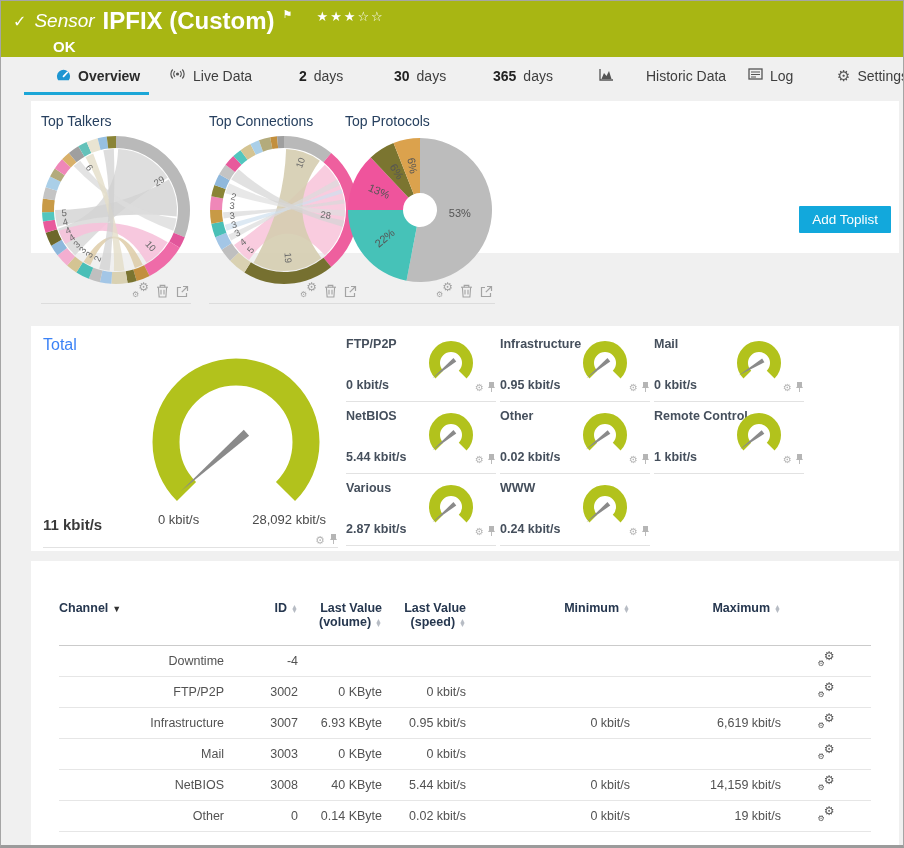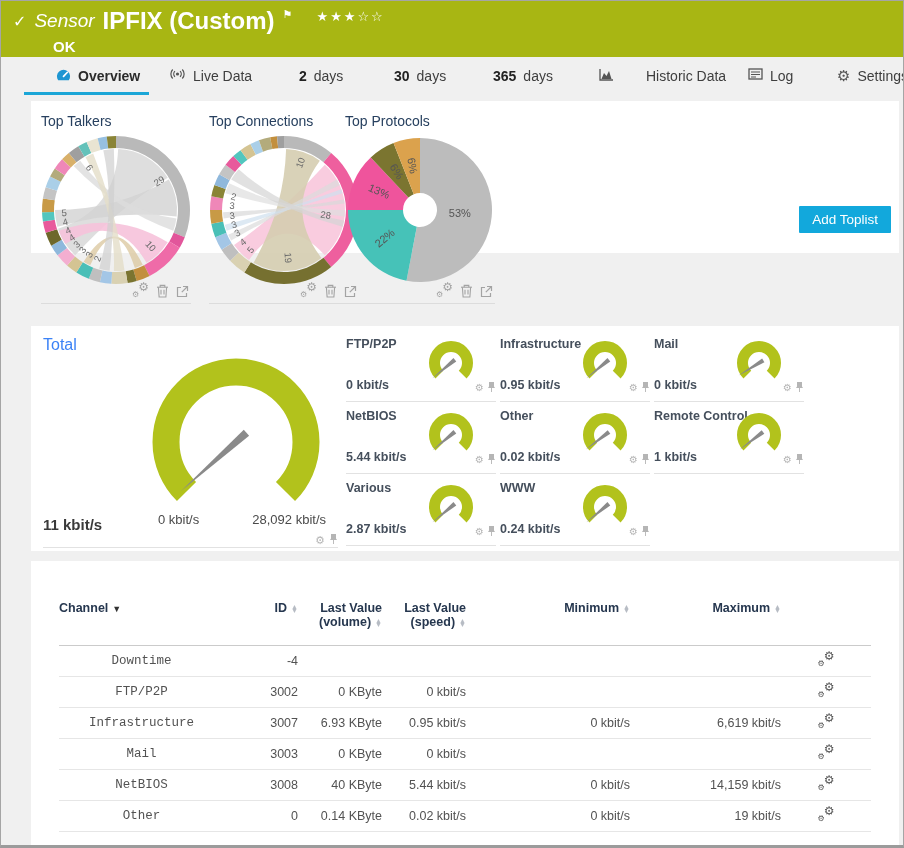--- a/index.html
+++ b/index.html
@@ -61,7 +61,7 @@
     padding:0 0 16px 0;border-bottom:1px solid #cbcbcb;cursor:pointer;}
   thead th.ch{text-align:left;}
   tbody td{font-size:12.5px;color:#525252;text-align:right;height:30px;border-bottom:1px solid #e6e6e6;padding:0;}
-  tbody td.ch{text-align:center;font-family:Liberation Mono, monospace;}
+  tbody td.ch{text-align:right;}
   tbody td.gc{text-align:center;}
   .sort{display:inline-flex;flex-direction:column;margin-left:4px;vertical-align:middle;color:#b7bcc4;line-height:0.55;font-size:7px;}
   .sortd{font-size:9px;color:#333;margin-left:4px;}

